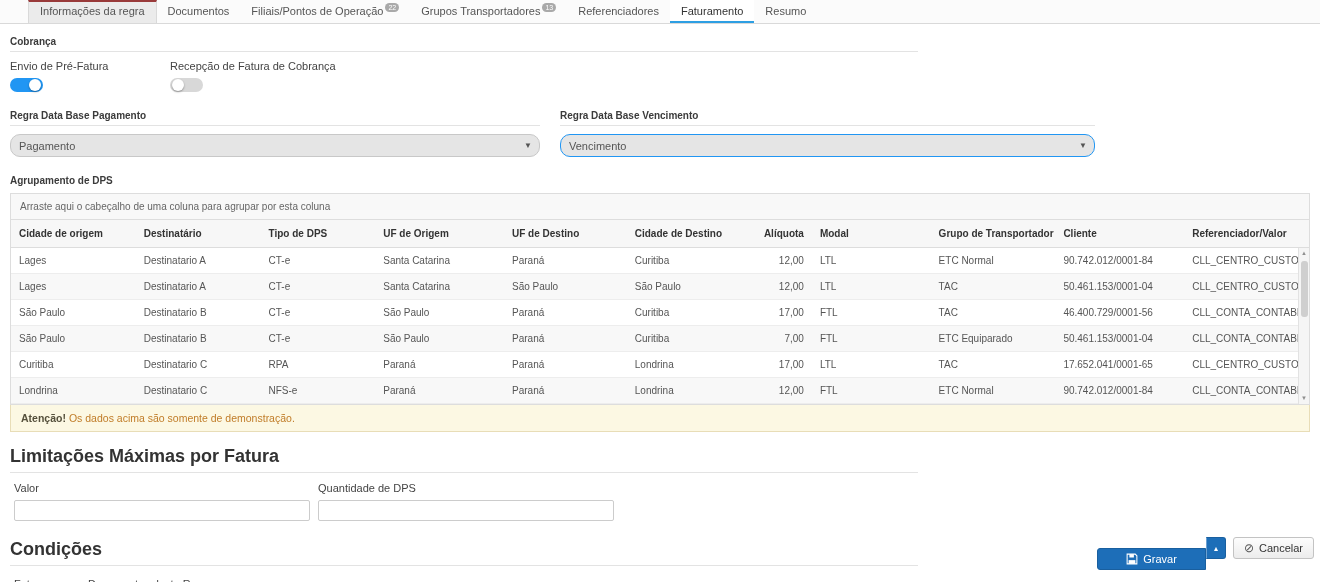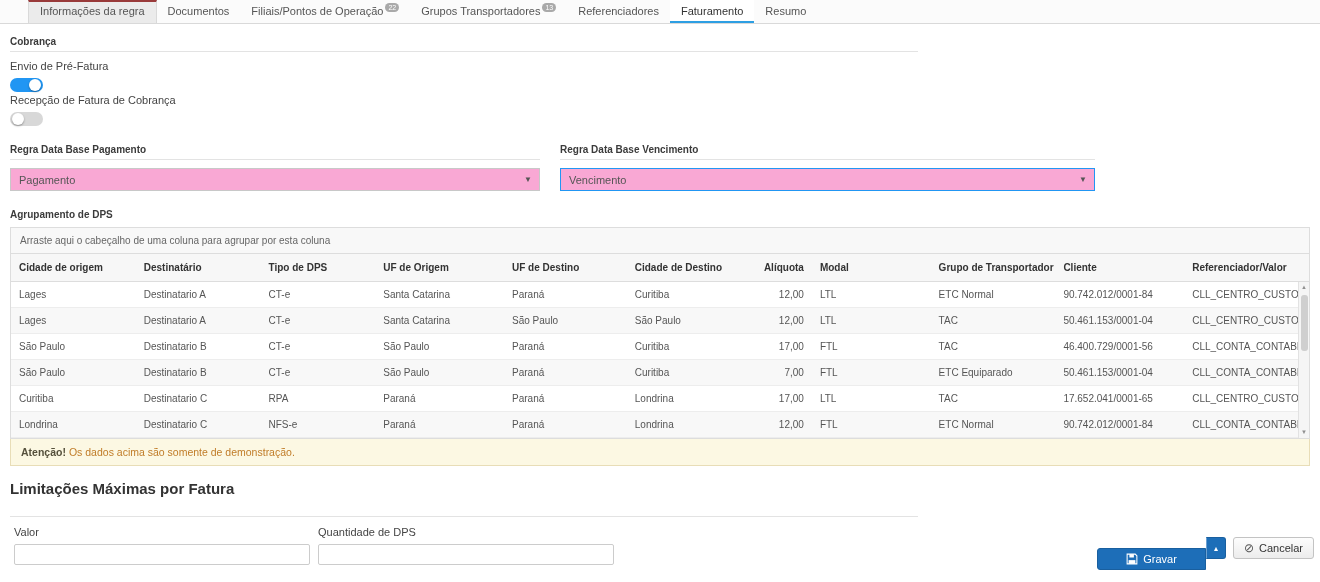--- a/index.html
+++ b/index.html
@@ -25,7 +25,7 @@
   .no-line { border-bottom: none; padding-bottom: 0; }
 
   
-  .toggles-row { display: flex; margin-top: 6px; flex-direction: column; }
+  .toggles-row { display: flex; margin-top: 6px; }
   .toggle-group { margin-right: 39px; }
   .toggle-group:first-child { width: 152px; margin-right: 8px; }
   .tlabel { display: block; font-size: 11px; color: #444; margin: 2px 0 6px; }

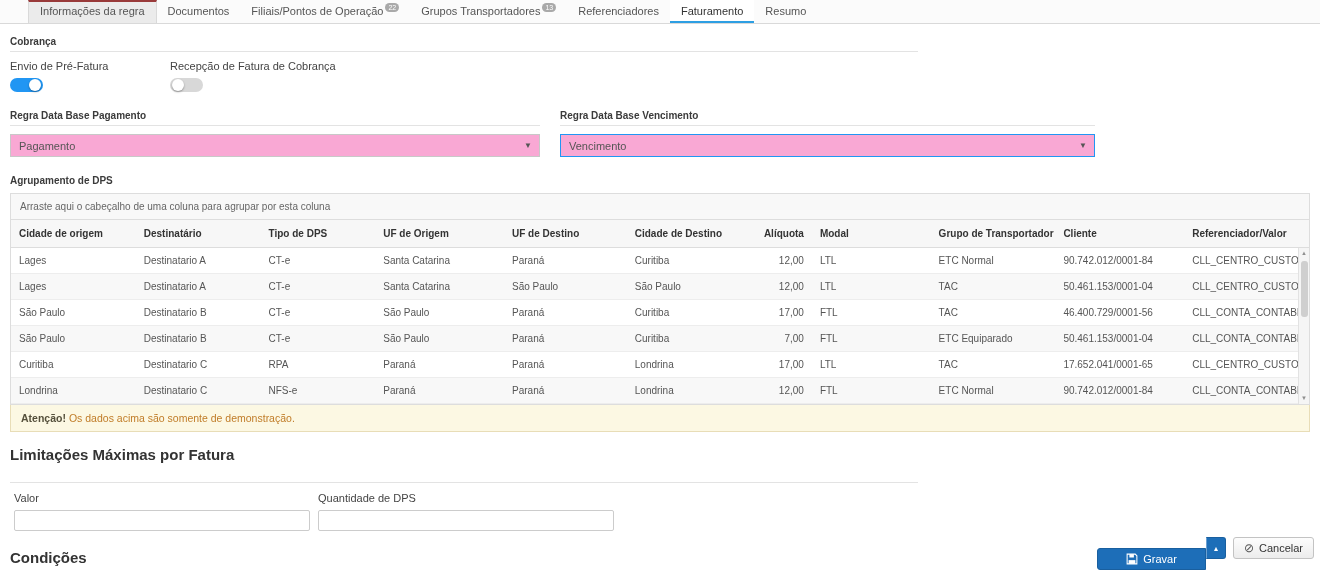--- a/index.html
+++ b/index.html
@@ -38,7 +38,7 @@
   .regra-row { display: flex; gap: 20px; margin-top: 18px; }
   .regra-col.left { width: 530px; }
   .regra-col.right { width: 535px; }
-  .kselect { margin-top: 8px; height: 23px; border: 1px solid #c8c8c8; border-radius: 0; background: #f9a8d4;
+  .kselect { margin-top: 8px; height: 23px; border: 1px solid #c8c8c8; border-radius: 10px; background: #e5e5e5;
              display: flex; align-items: center; justify-content: space-between; padding: 0 7px 0 8px; color: #555; cursor: pointer; }
   .kselect.focused { border-color: #2196f3; }
   .kselect .caret { font-size: 8px; color: #555; }

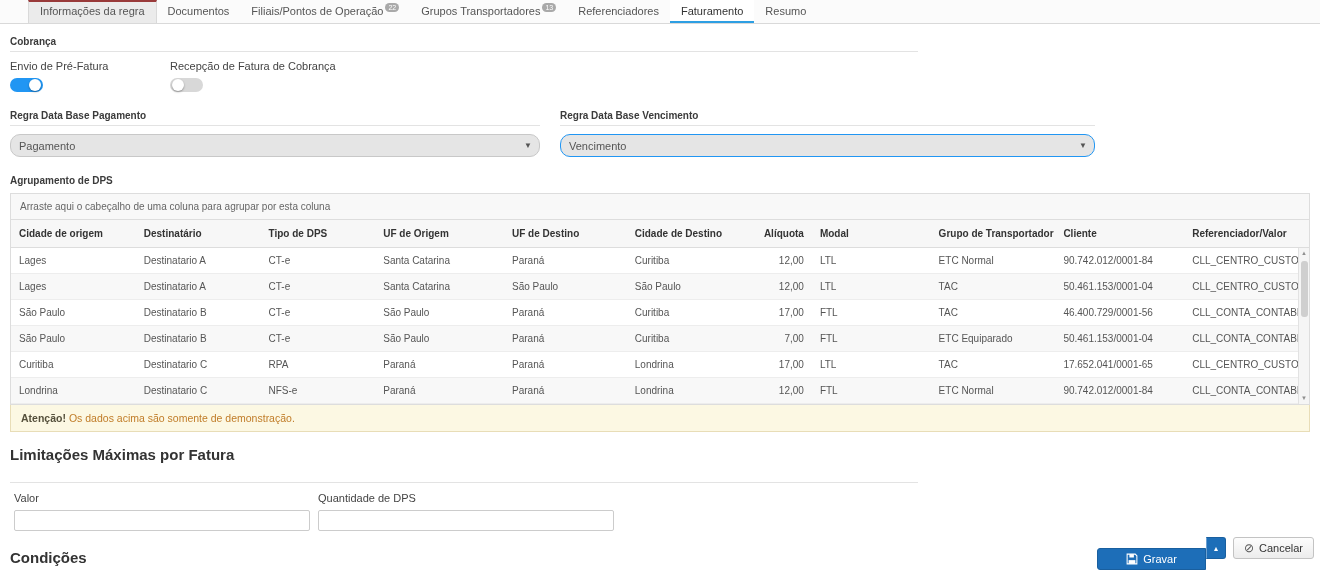--- a/index.html
+++ b/index.html
@@ -20,7 +20,7 @@
 
   
   .stitle { font-size: 10px; font-weight: bold; color: #3b3b3b; padding-bottom: 4px; border-bottom: 1px solid #e3e3e3; }
-  .stitle.lg { font-size: 15px; color: #333; padding-bottom: 19px; }
+  .stitle.lg { font-size: 18px; color: #333; padding-bottom: 5px; }
   .w-main { width: 908px; }
   .no-line { border-bottom: none; padding-bottom: 0; }
 

